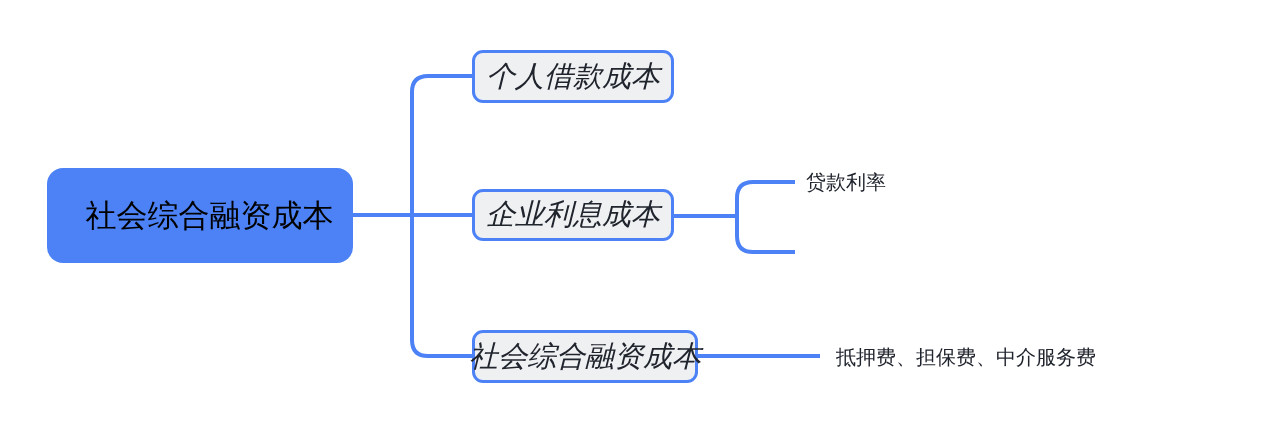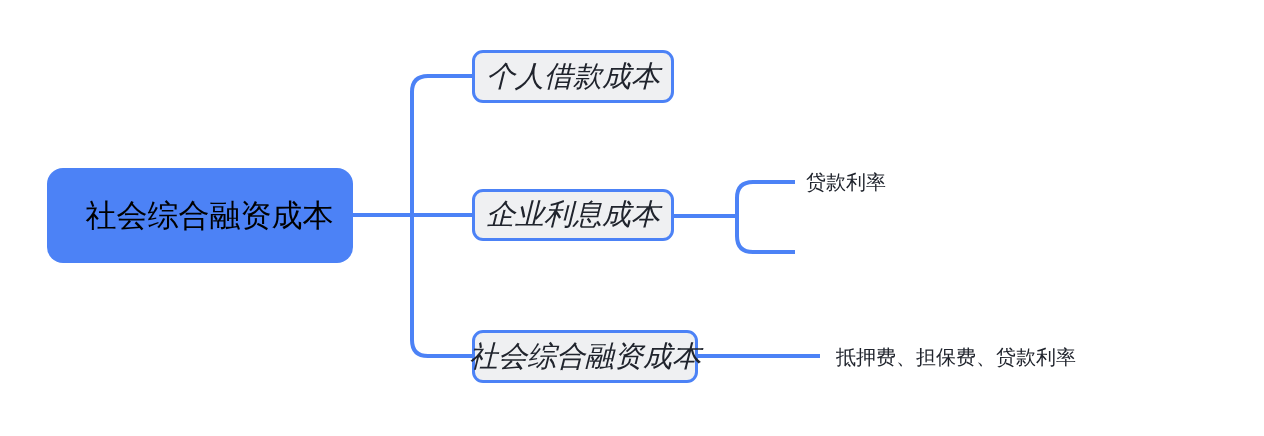--- a/index.html
+++ b/index.html
@@ -99,7 +99,7 @@
 
 
   <div class="node node-leaf node-leaf-3">
-    <span>抵押费、担保费、贷款利率</span>
+    <span>抵押费、担保费、中介服务费</span>
   </div>
 
 </div>

